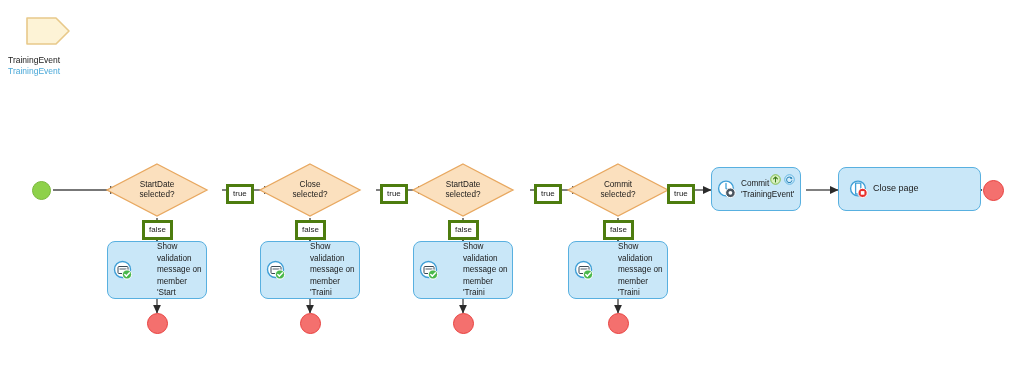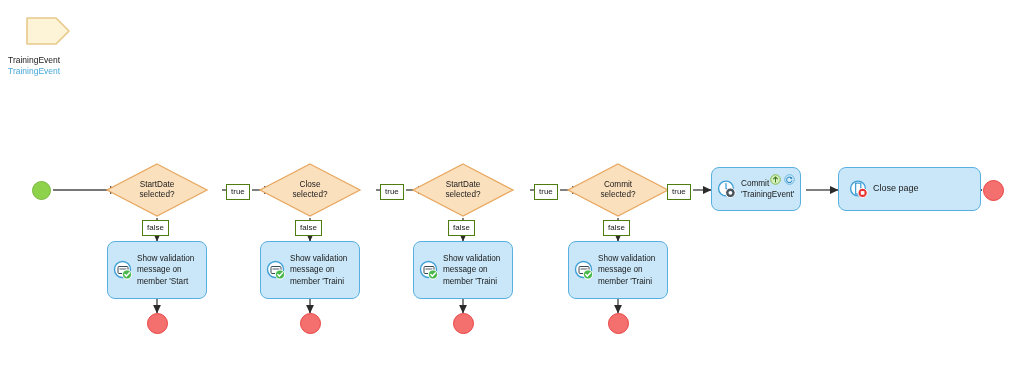--- a/index.html
+++ b/index.html
@@ -107,7 +107,7 @@
   .chip {
     position: absolute;
     background: #ffffff;
-    border: 1px solid #4d7c0f;
+    border: 3px solid #4d7c0f;
     font-size: 8px;
     line-height: 11px;
     color: #1a1a1a;

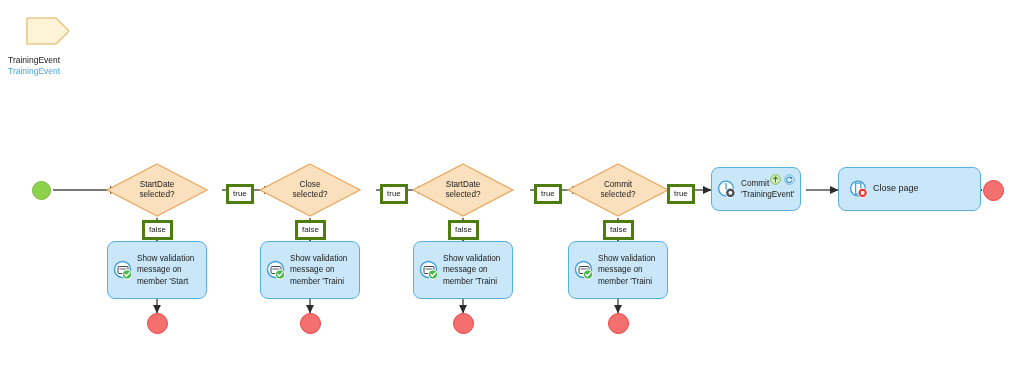--- a/index.html
+++ b/index.html
@@ -141,7 +141,7 @@
     padding-right: 4px;
     overflow: hidden;
   }
-  .activity.tall { height: 58px; }
+  .activity.tall { height: 58px; gap: 20px; }
   .activity.short { height: 44px; }
 
   .badges {

